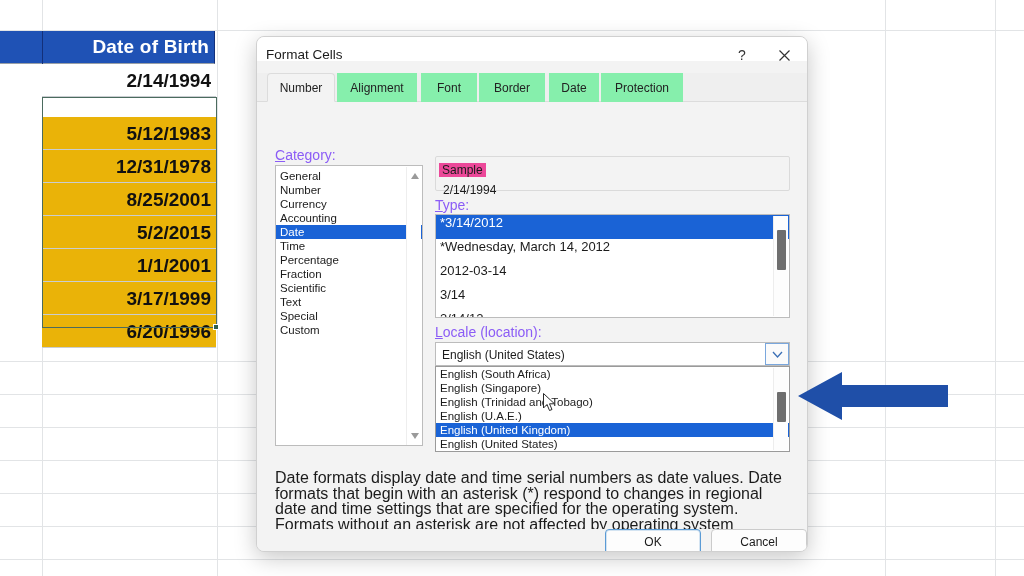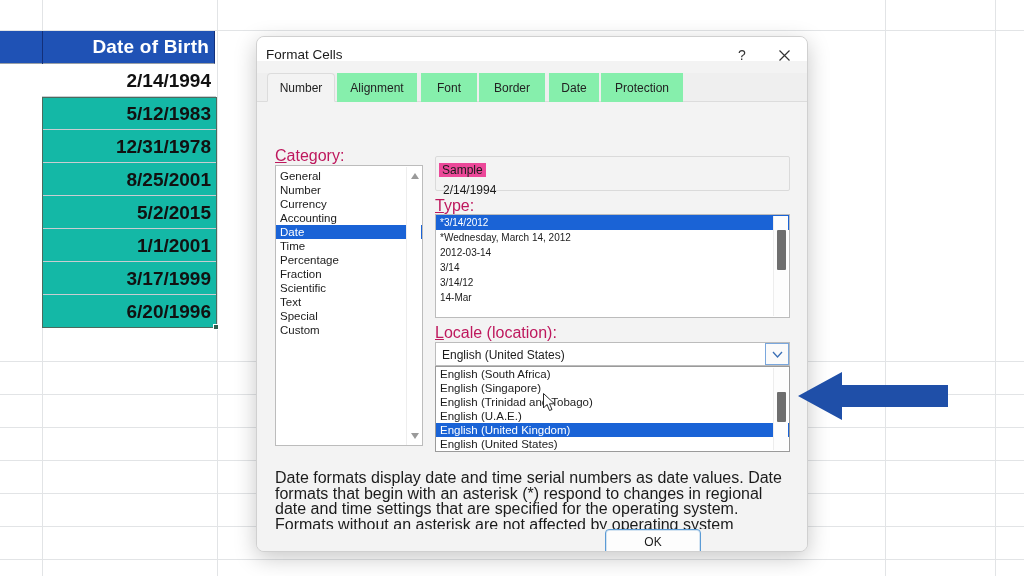--- a/index.html
+++ b/index.html
@@ -36,7 +36,7 @@
     border-bottom: 1px solid #c9cdd1;
   }
   .dob-cell.first { background: #ffffff; }
-  .dob-cell.sel { background: #14b8a6; }
+  .dob-cell.sel { background: #eab308; margin-top: 20px; }
 
   .sel-outline {
     position: absolute; left: 42px; top: 97px; width: 175px; height: 231px;

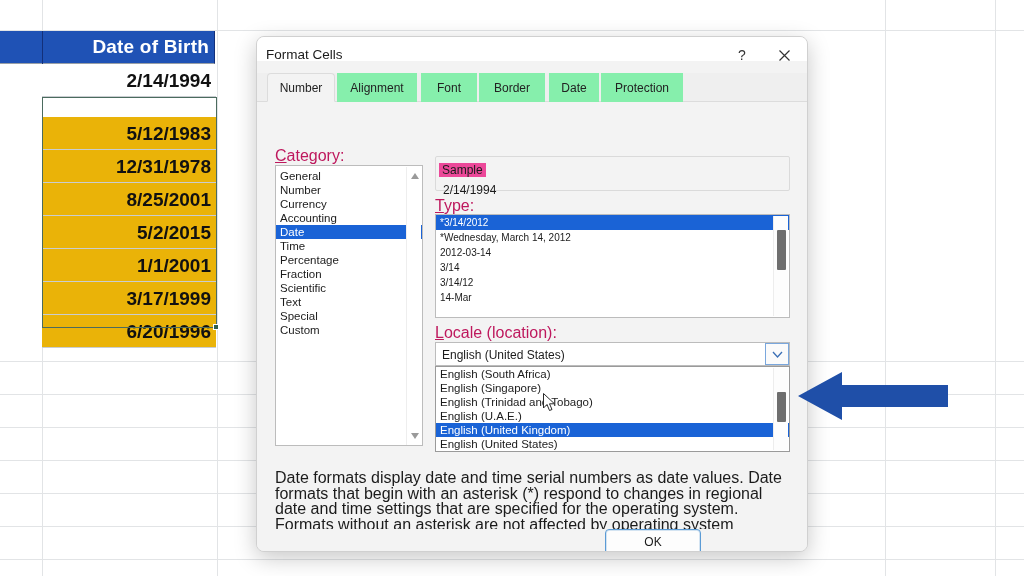--- a/index.html
+++ b/index.html
@@ -96,7 +96,7 @@
 
   .body { position: absolute; left: 0; top: 65px; width: 552px; height: 427px; background: #f3f3f3; }
 
-  .lbl { position: absolute; font-size: 16px; color: #be185d; }
+  .lbl { position: absolute; font-size: 14px; color: #8b5cf6; }
   .lbl u { text-decoration: underline; }
 
   .listbox {

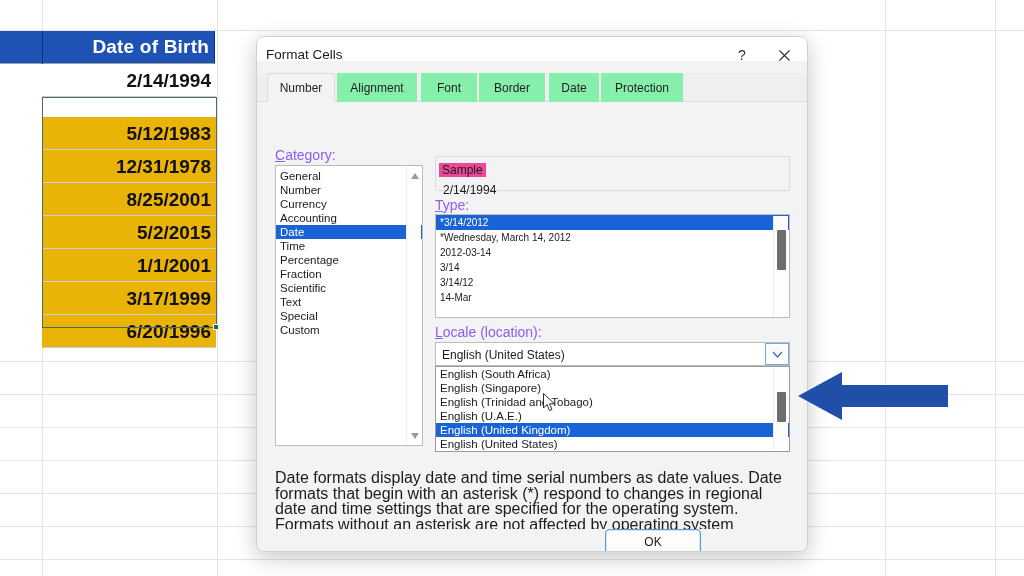--- a/index.html
+++ b/index.html
@@ -127,7 +127,7 @@
   .sample-val { position: absolute; left: 186px; top: 81px; font-size: 12px; color: #1b1b1b; }
 
   .type-list { left: 178px; top: 112px; width: 355px; height: 104px; }
-  .type-list .li { height: 15px; line-height: 15px; font-size: 10px; }
+  .type-list .li { height: 24px; line-height: 15px; font-size: 13px; }
 
   .vscroll {
     position: absolute; right: 1px; top: 1px; width: 15px; bottom: 1px;

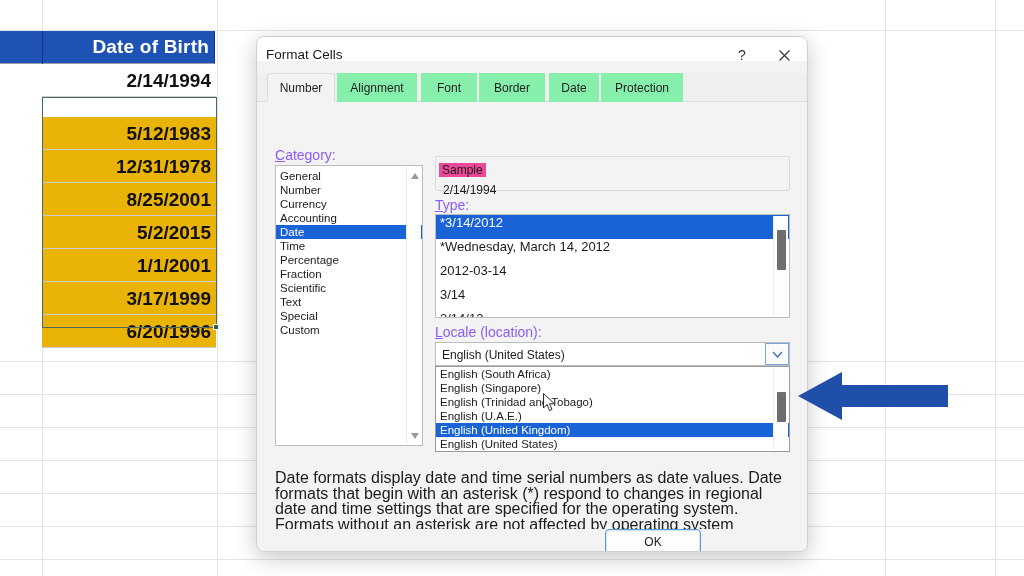--- a/index.html
+++ b/index.html
@@ -324,6 +324,7 @@
 
     <div class="footer">
       <div class="btn primary btn-ok">OK</div>
+      <div class="btn btn-cancel">Cancel</div>
     </div>
   </div>
 

